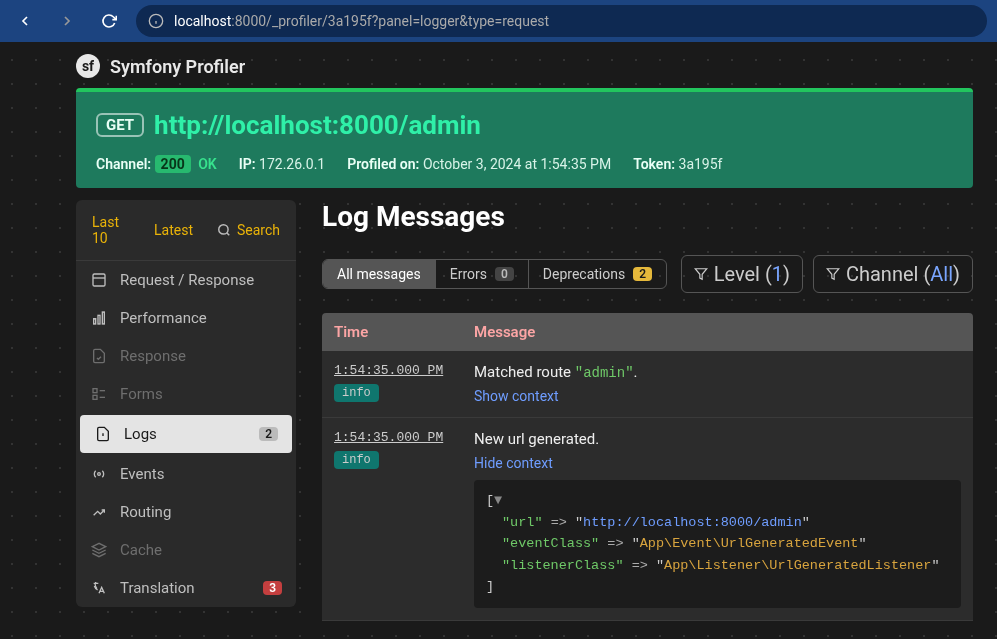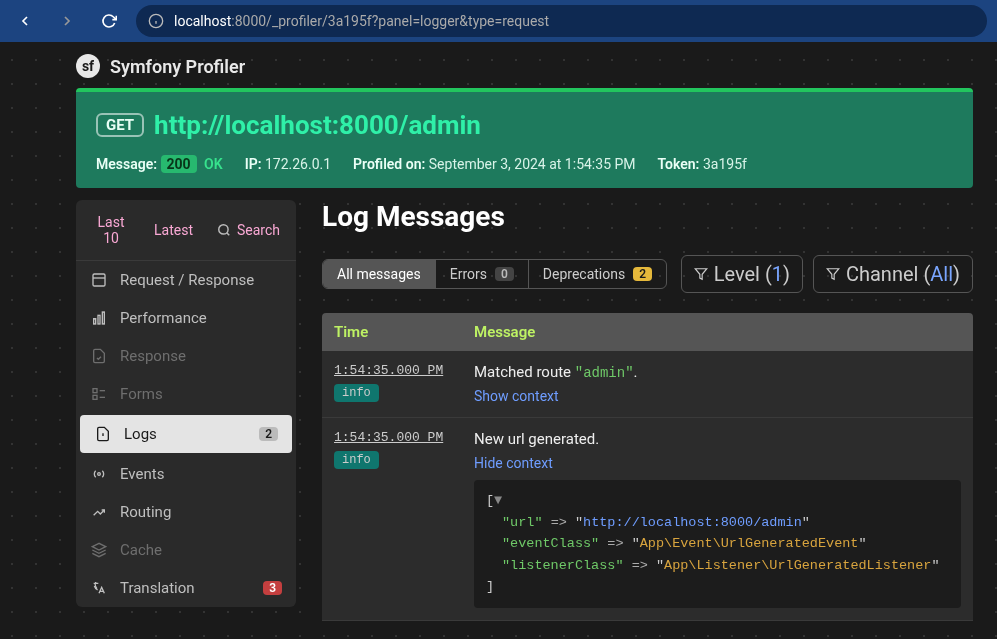--- a/index.html
+++ b/index.html
@@ -285,7 +285,7 @@
     </div>
     <div class="meta-row">
       <span>
-        <b>Message:</b>
+        <b>Channel:</b>
         <span class="status-code">200</span>
         <span class="status-text">OK</span>
       </span>

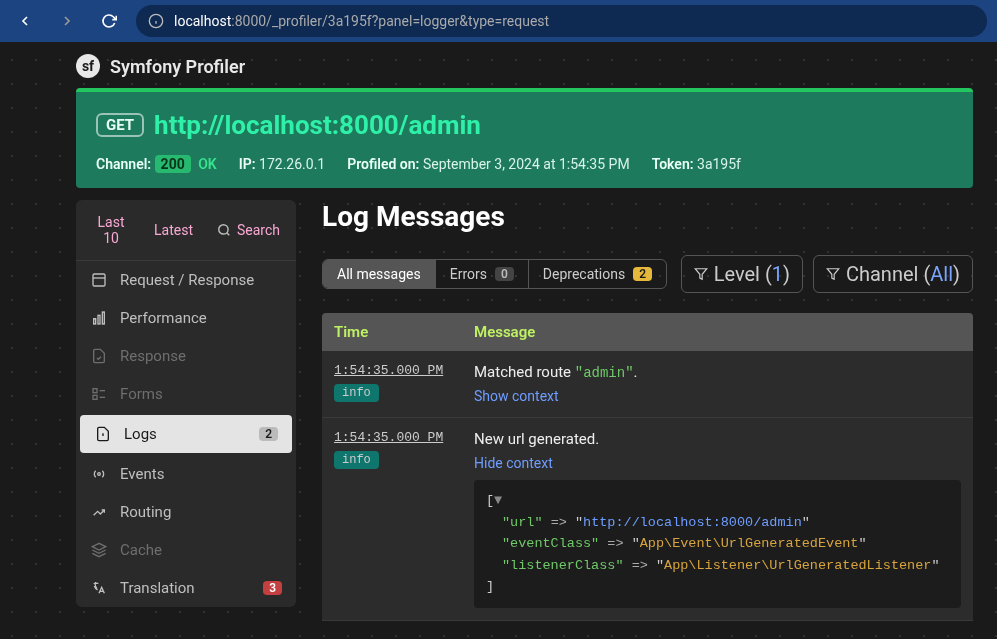--- a/index.html
+++ b/index.html
@@ -290,7 +290,7 @@
         <span class="status-text">OK</span>
       </span>
       <span><b>IP:</b> <span>172.26.0.1</span></span>
-      <span><b>Profiled on:</b> <span>September 3, 2024 at 1:54:35 PM</span></span>
+      <span><b>Profiled on:</b> <span>October 3, 2024 at 1:54:35 PM</span></span>
       <span><b>Token:</b> <span>3a195f</span></span>
     </div>
   </div>

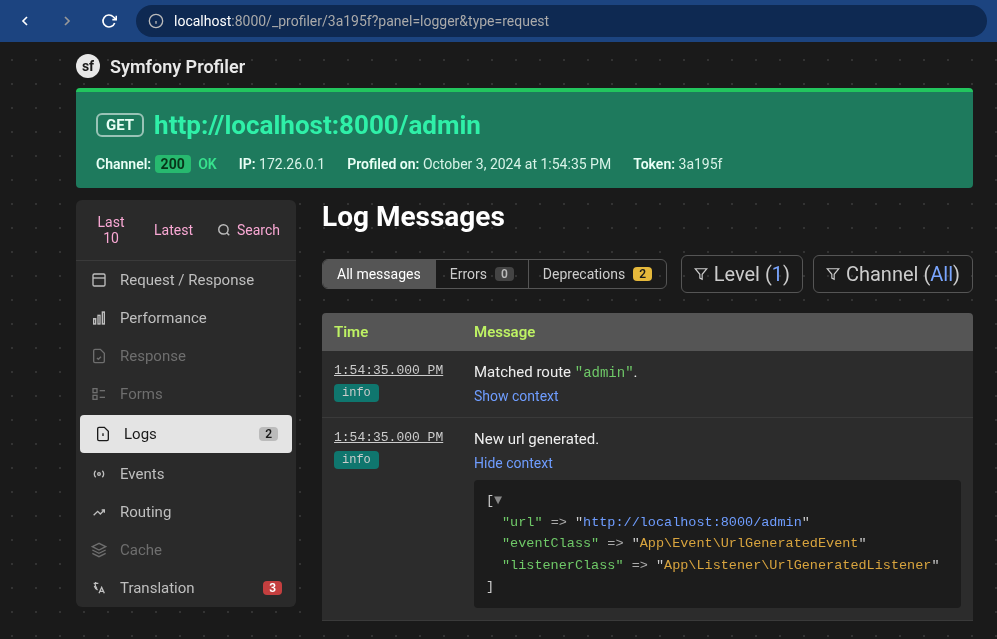--- a/index.html
+++ b/index.html
@@ -111,8 +111,8 @@
       gap: 4px;
     }
     .side-top-item {
-      color: #f9a8d4; font-size: 14px; padding: 6px 10px;
-      border-radius: 4px; cursor: pointer; display: flex; align-items: center; gap: 6px; text-align: center;
+      color: #eab308; font-size: 14px; padding: 6px 10px;
+      border-radius: 4px; cursor: pointer; display: flex; align-items: center; gap: 6px;
     }
     .side-item {
       display: flex; align-items: center; gap: 12px;

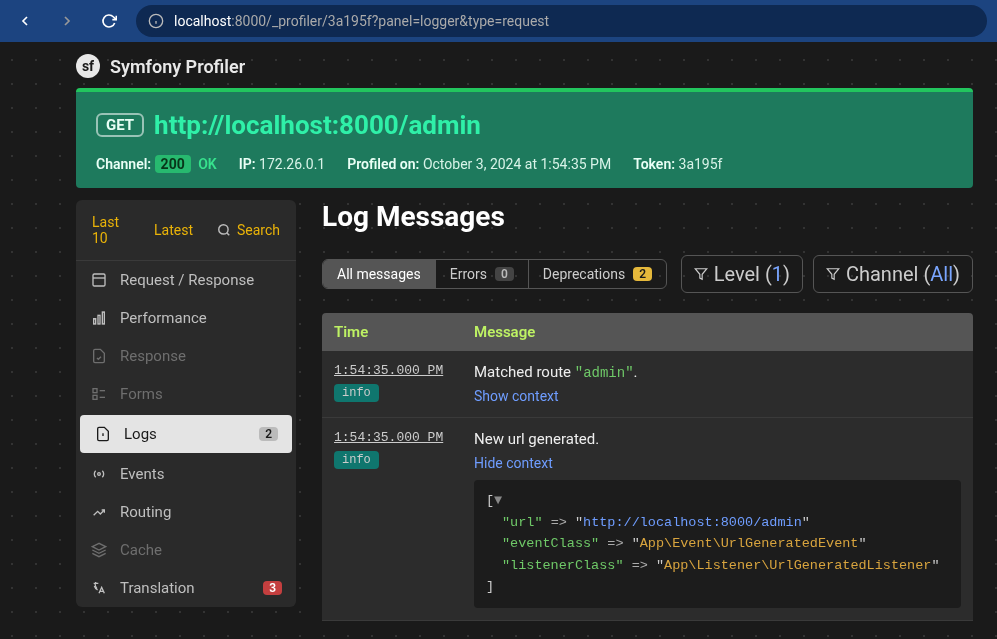--- a/index.html
+++ b/index.html
@@ -182,7 +182,7 @@
     .log-head {
       display: flex;
       background: #555;
-      color: #bef264;
+      color: #fca5a5;
       padding: 10px 12px;
       border-radius: 4px 4px 0 0;
       font-size: 15px;

